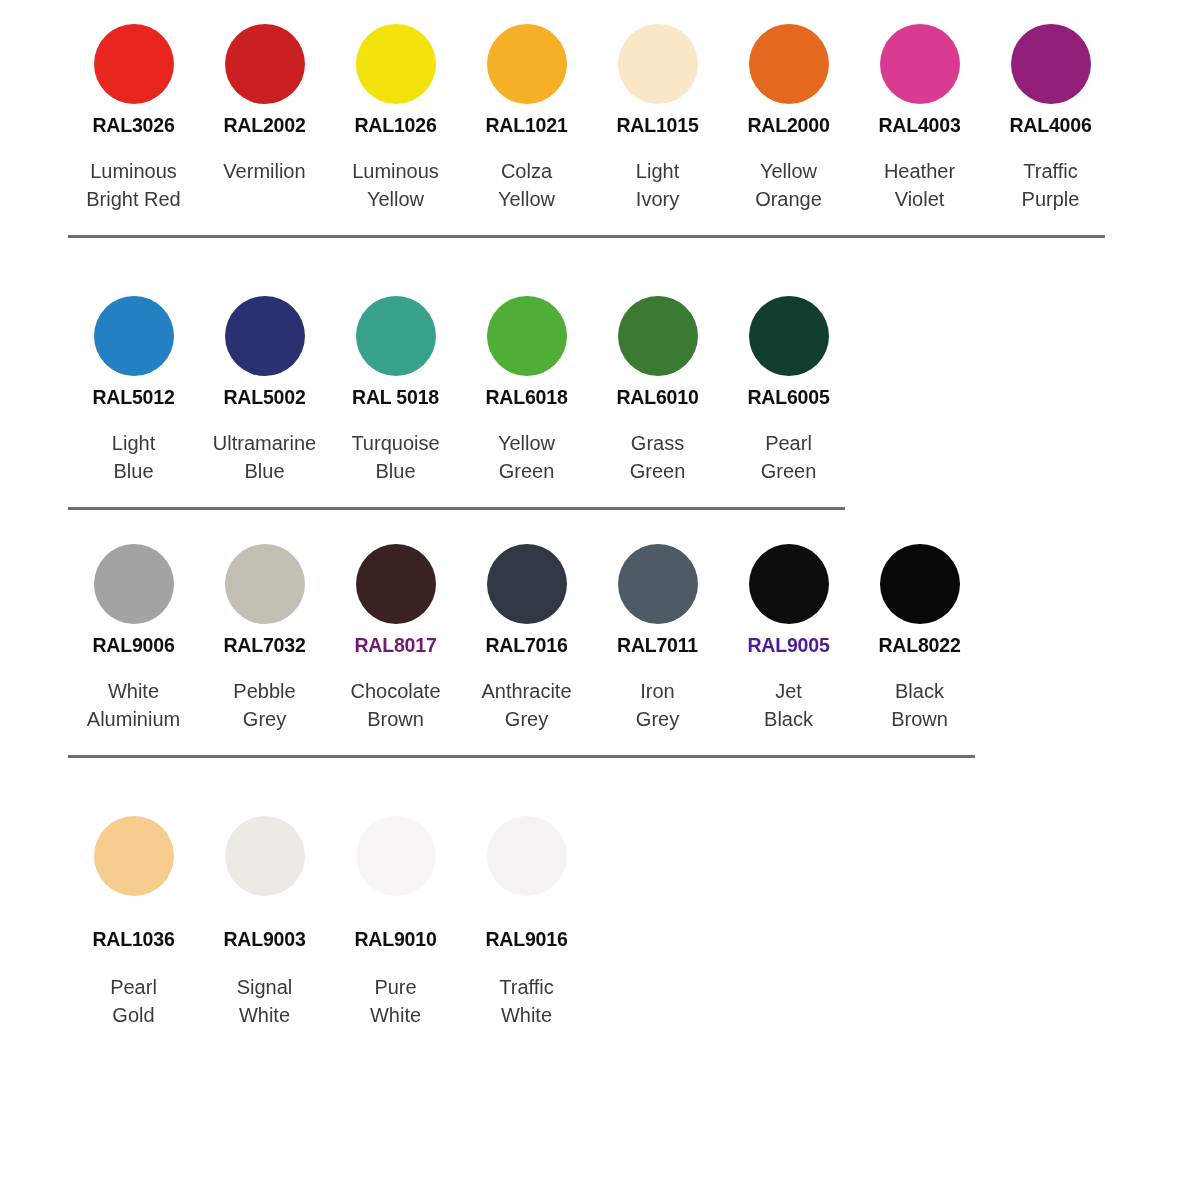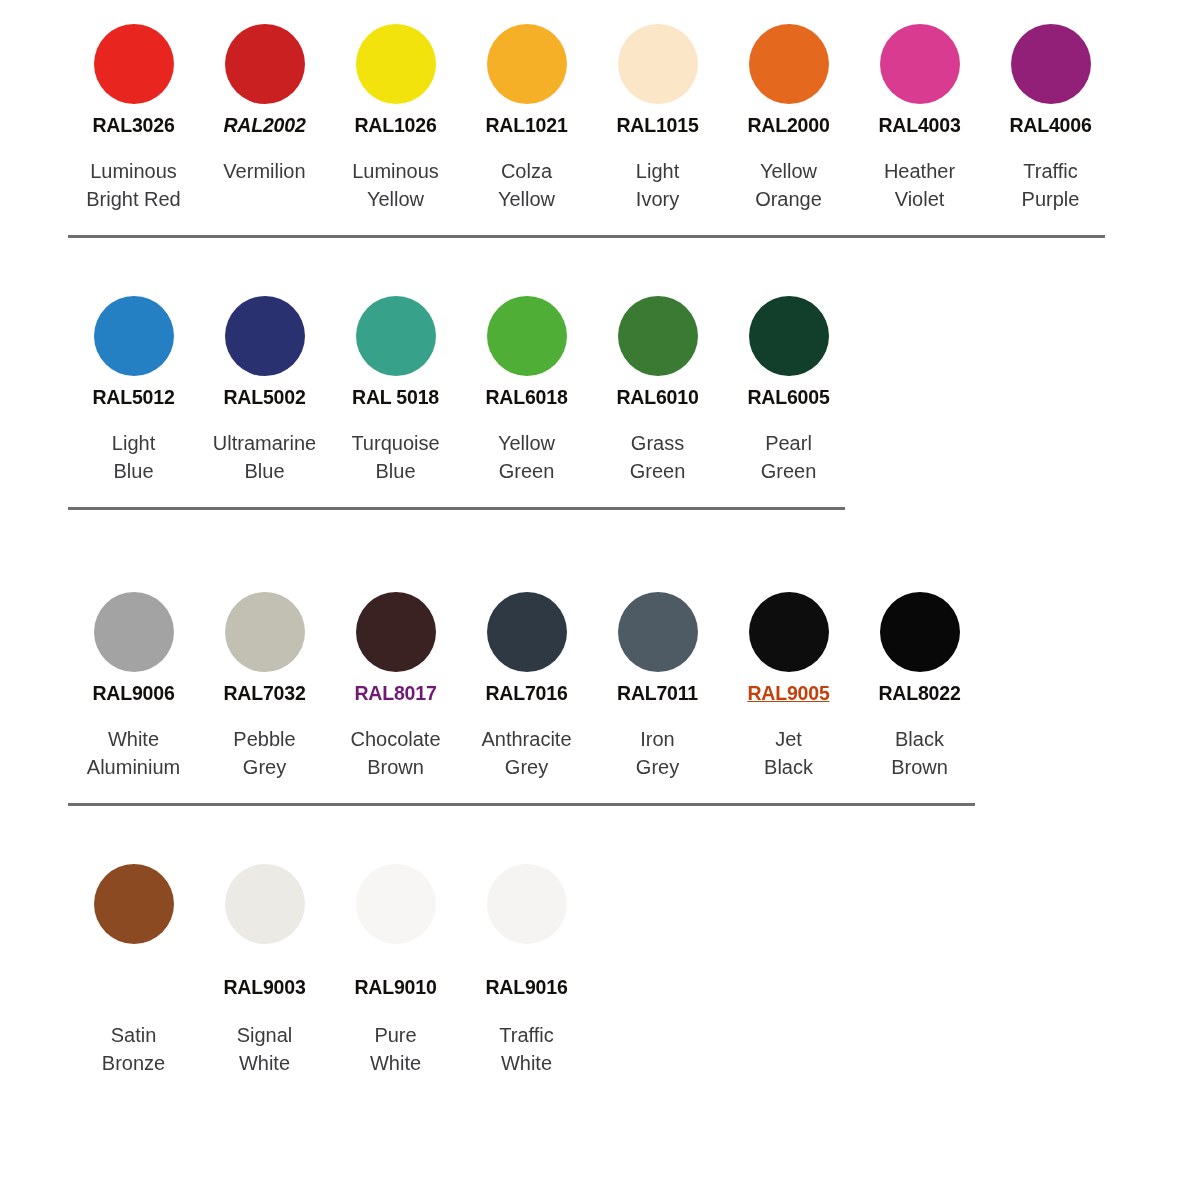--- a/index.html
+++ b/index.html
@@ -121,7 +121,7 @@
           <div class="swatch-wrap">
             <span class="swatch" style="background: rgb(203, 32, 33);"></span>
           </div>
-          <div class="code" style="color: rgb(18, 16, 12); font-style: italic;">RAL2002</div>
+          <div class="code" style="color: rgb(18, 16, 12);">RAL2002</div>
           <div class="name" style="color: rgb(59, 59, 61);">
             <div>Vermilion</div>
             <div></div>

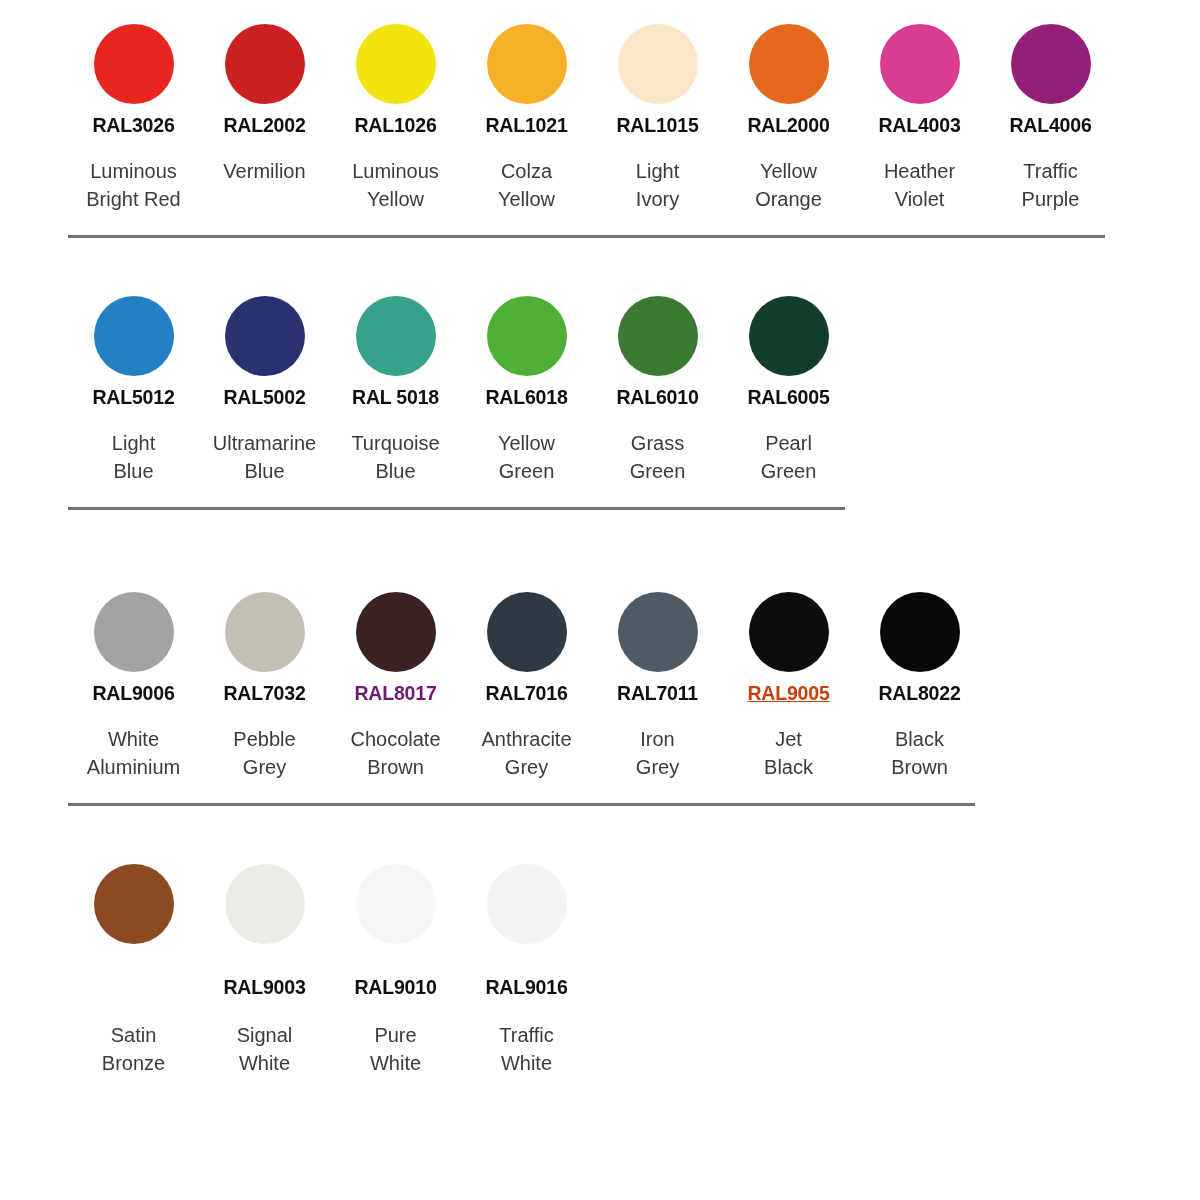--- a/index.html
+++ b/index.html
@@ -91,7 +91,7 @@
   #row-2 { padding-top: 50px; }
   #row-2 .rule { margin-top: 22px; width: 777px; }
 
-  #row-3 { padding-top: 74px; }
+  #row-3 { padding-top: 26px; }
   #row-3 .rule { margin-top: 22px; width: 907px; }
 
   #row-4 { padding-top: 50px; }

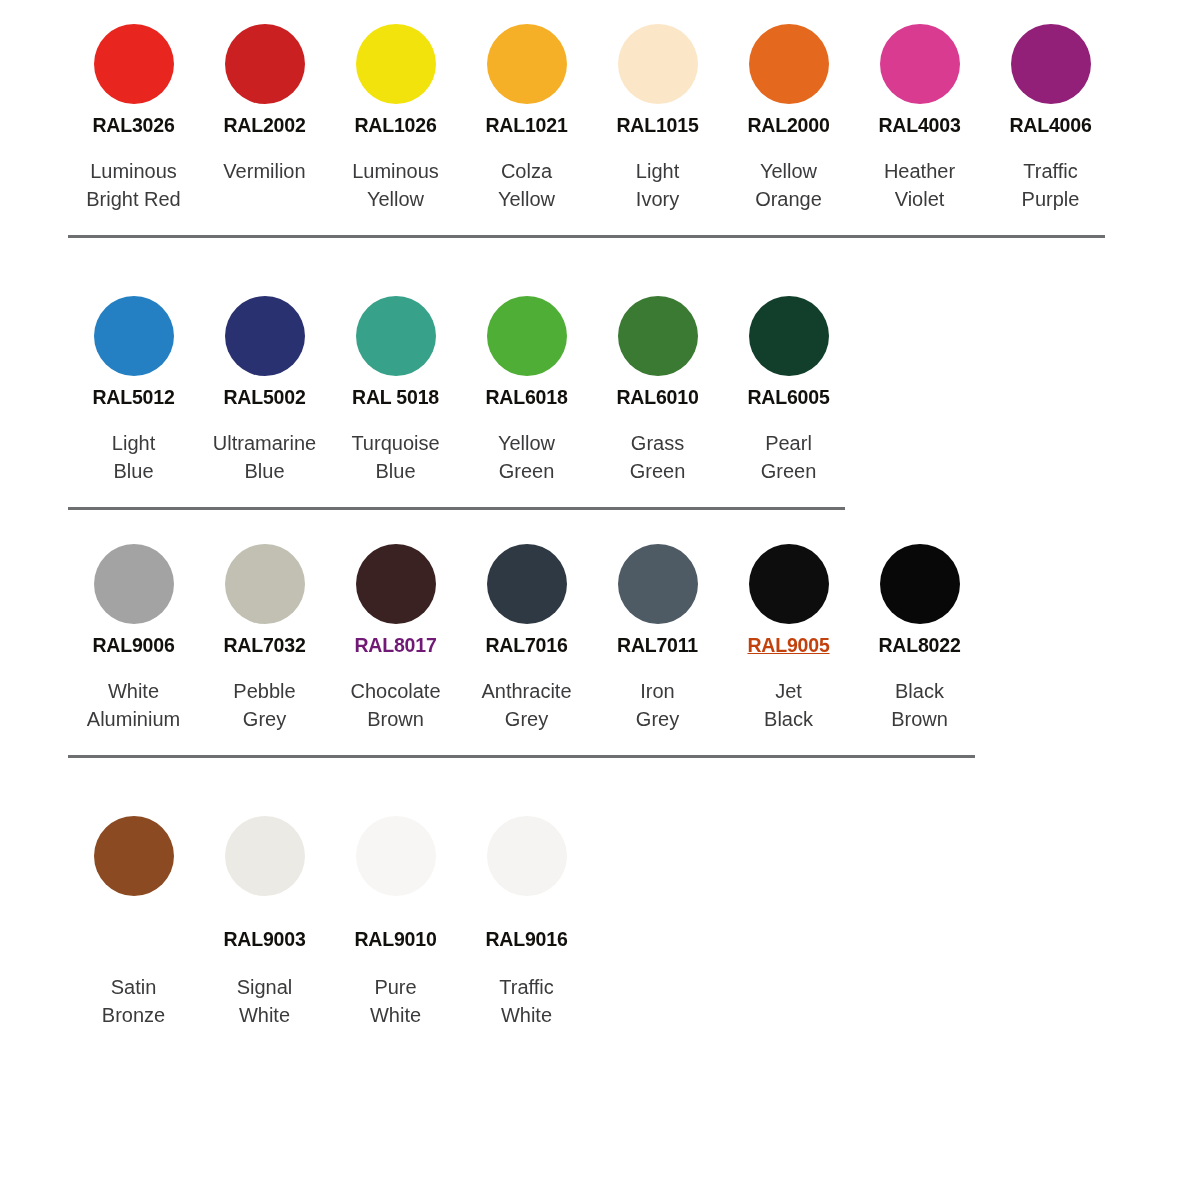--- a/index.html
+++ b/index.html
@@ -311,7 +311,7 @@
           <div class="swatch-wrap">
             <span class="swatch" style="background: rgb(13, 13, 13);"></span>
           </div>
-          <div class="code" style="color: #c2410c; text-decoration: underline;">RAL9005</div>
+          <div class="code" style="color: #4c1d95;">RAL9005</div>
           <div class="name" style="color: rgb(59, 59, 61);">
             <div>Jet</div>
             <div>Black</div>

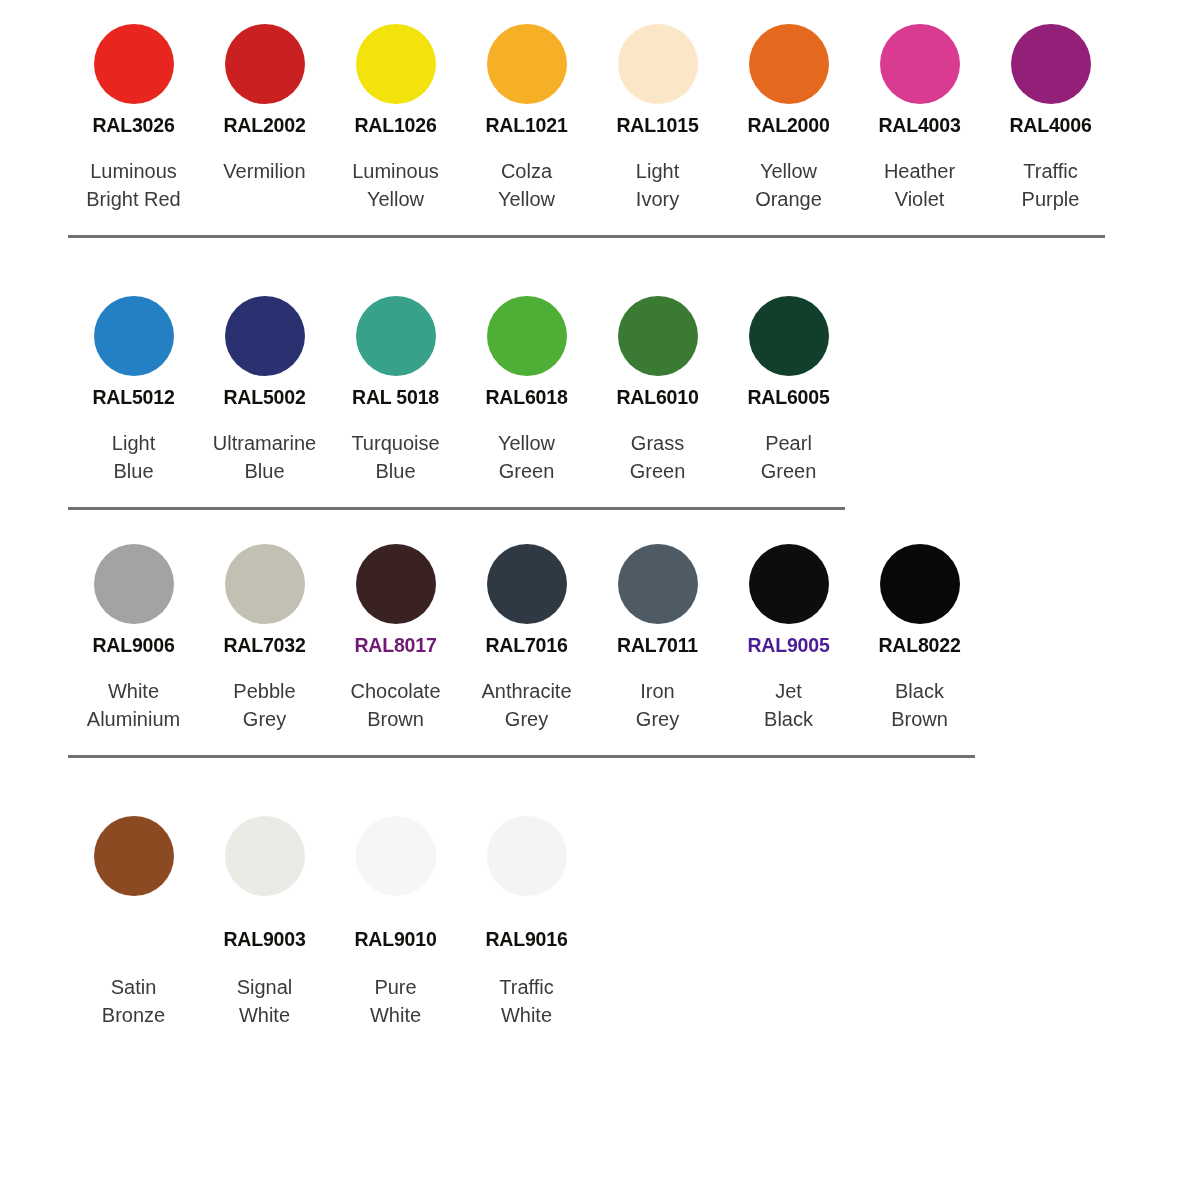--- a/index.html
+++ b/index.html
@@ -344,6 +344,16 @@
         </div>
         <div class="cell">
           <div class="swatch-wrap">
+            <span class="swatch" style="background: rgb(247, 205, 143);"></span>
+          </div>
+          <div class="code" style="color: rgb(18, 16, 12);">RAL1036</div>
+          <div class="name" style="color: rgb(59, 59, 61);">
+            <div>Pearl</div>
+            <div>Gold</div>
+          </div>
+        </div>
+        <div class="cell">
+          <div class="swatch-wrap">
             <span class="swatch" style="background: rgb(236, 234, 228);"></span>
           </div>
           <div class="code" style="color: rgb(18, 16, 12); text-align: center;">RAL9003</div>

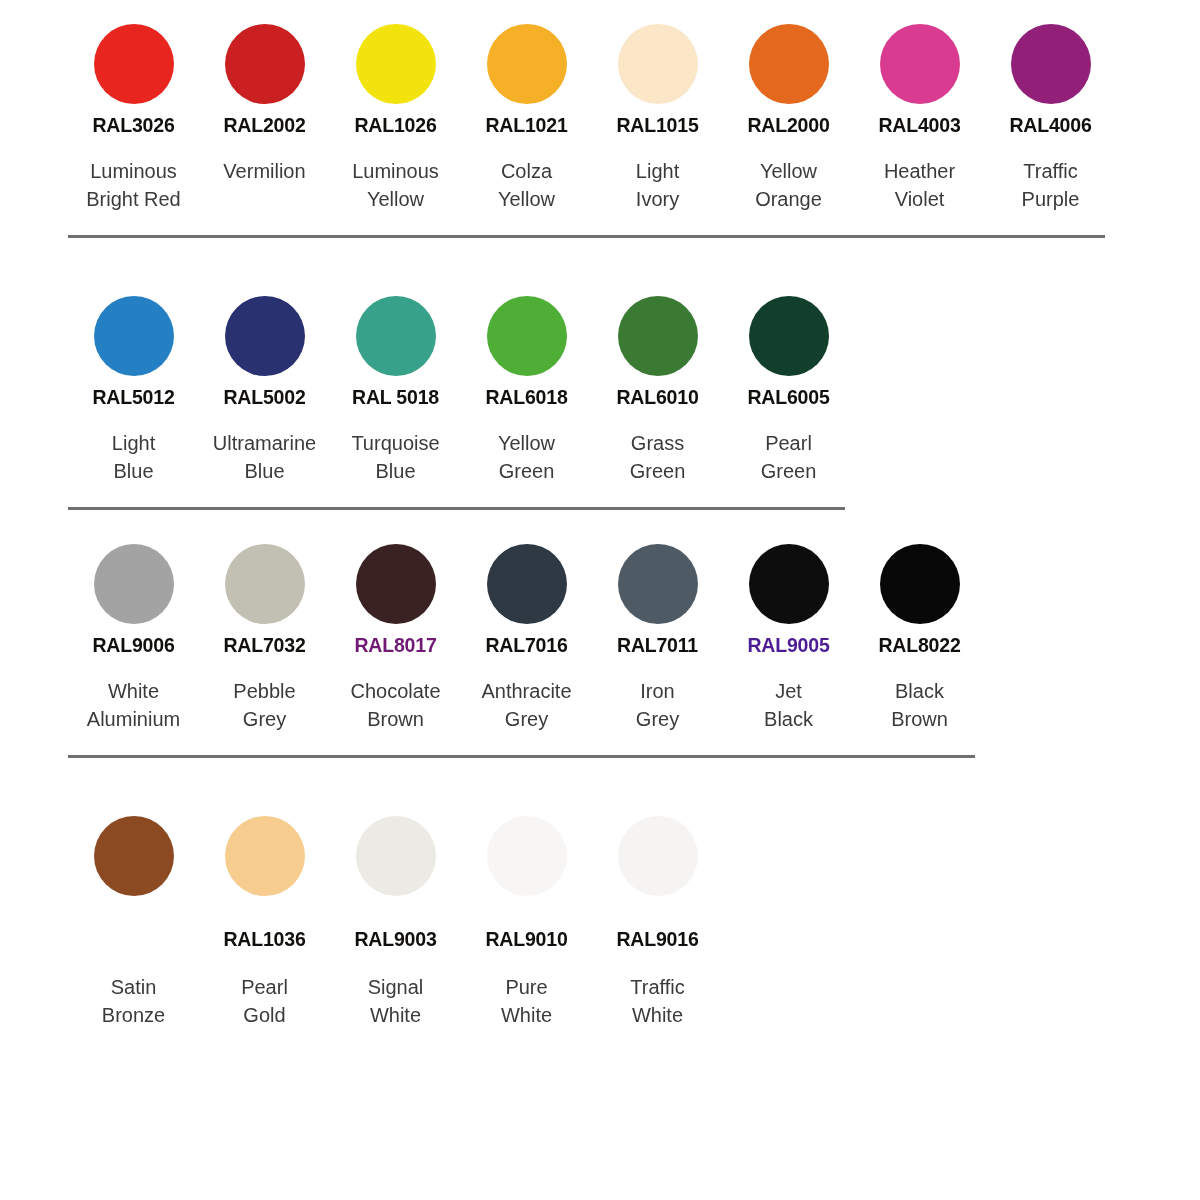--- a/index.html
+++ b/index.html
@@ -334,16 +334,6 @@
       <div class="cells">
         <div class="cell">
           <div class="swatch-wrap">
-            <span class="swatch" style="background: rgb(139, 74, 34);"></span>
-          </div>
-          <div class="code" style="color: rgb(18, 16, 12);"></div>
-          <div class="name" style="color: rgb(59, 59, 61);">
-            <div>Satin</div>
-            <div>Bronze</div>
-          </div>
-        </div>
-        <div class="cell">
-          <div class="swatch-wrap">
             <span class="swatch" style="background: rgb(247, 205, 143);"></span>
           </div>
           <div class="code" style="color: rgb(18, 16, 12);">RAL1036</div>

